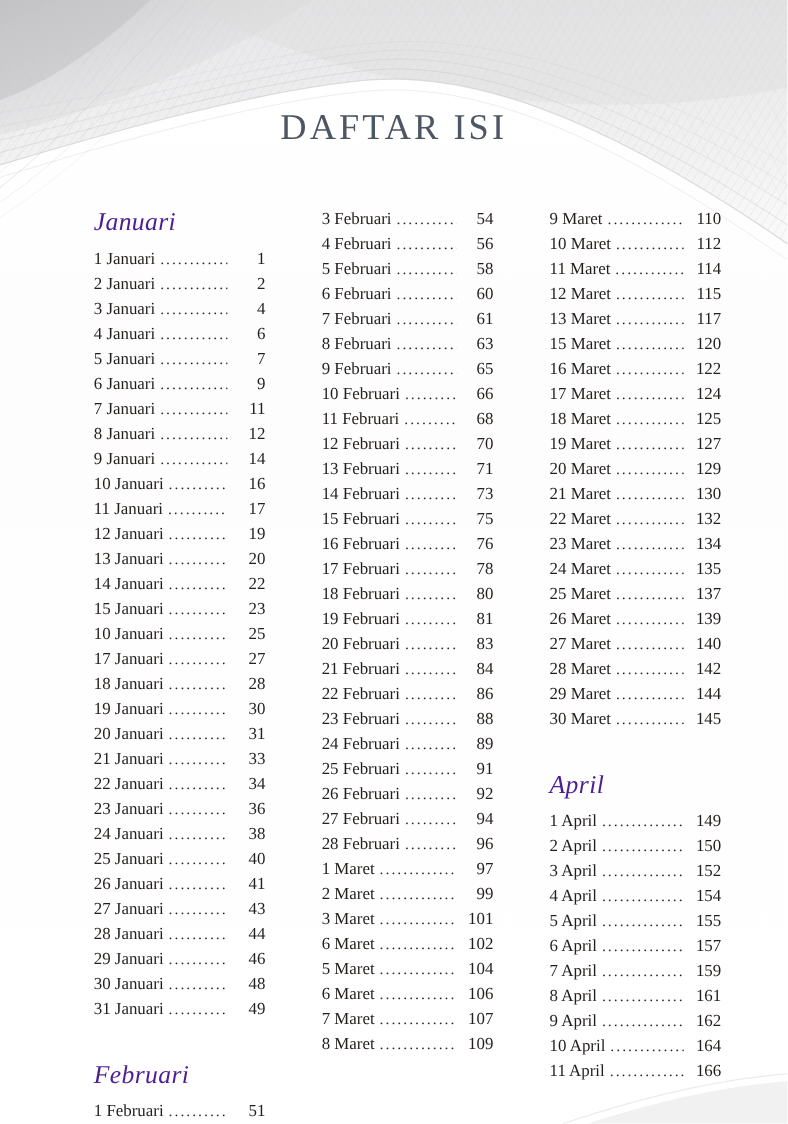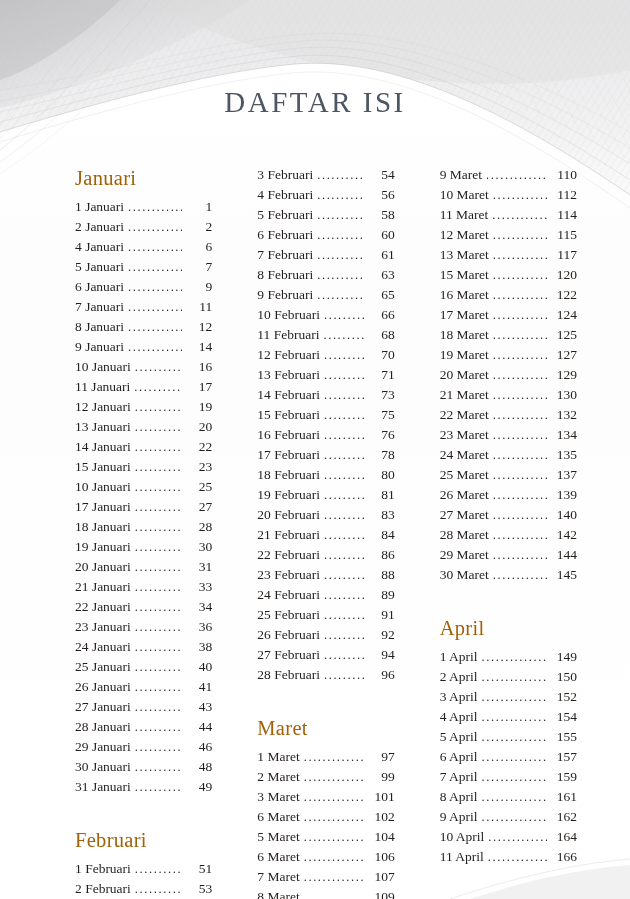--- a/index.html
+++ b/index.html
@@ -37,8 +37,9 @@
     line-height: 23px;
     font-weight: normal;
     margin: 0 0 9px 0;
-    color: #a16207;
+    color: #4c1d95;
     letter-spacing: 0.3px;
+    font-style: italic;
   }
   .month:not(:first-child) { margin-top: 30px; }
   .entry {

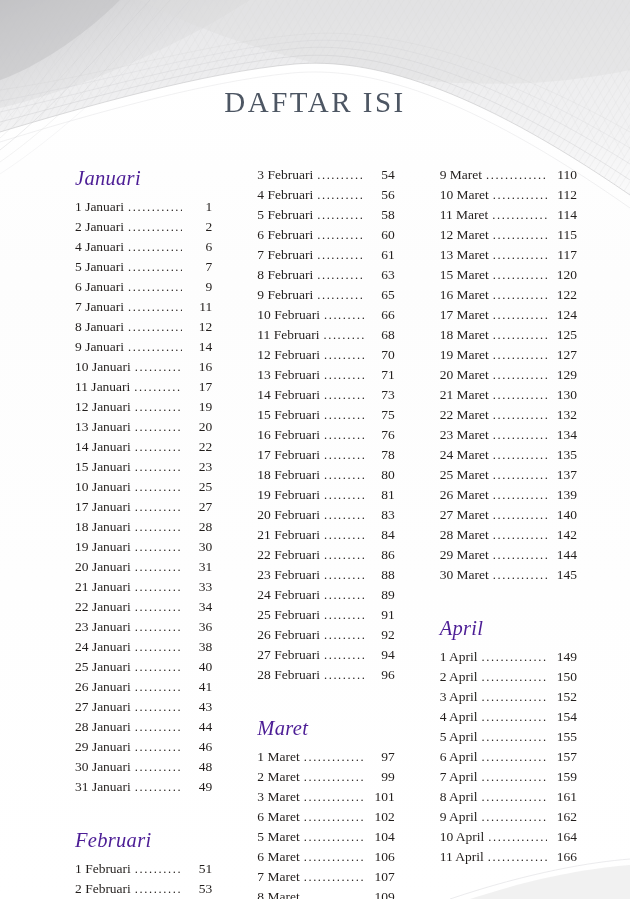--- a/index.html
+++ b/index.html
@@ -145,6 +145,11 @@
         <span class="pg">2</span>
       </div>
       <div class="entry">
+        <span class="lbl">3 Januari</span>
+        <span class="dots"></span>
+        <span class="pg">4</span>
+      </div>
+      <div class="entry">
         <span class="lbl">4 Januari</span>
         <span class="dots"></span>
         <span class="pg">6</span>

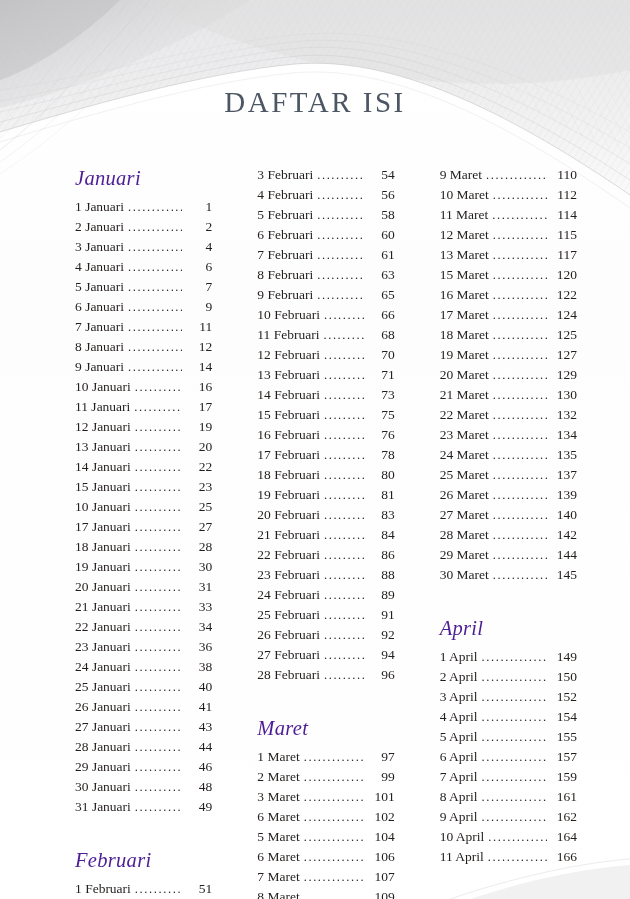--- a/index.html
+++ b/index.html
@@ -432,7 +432,6 @@
         <span class="dots"></span>
         <span class="pg">96</span>
       </div>
-      <h2 class="month">Maret</h2>
       <div class="entry">
         <span class="lbl">1 Maret</span>
         <span class="dots"></span>

